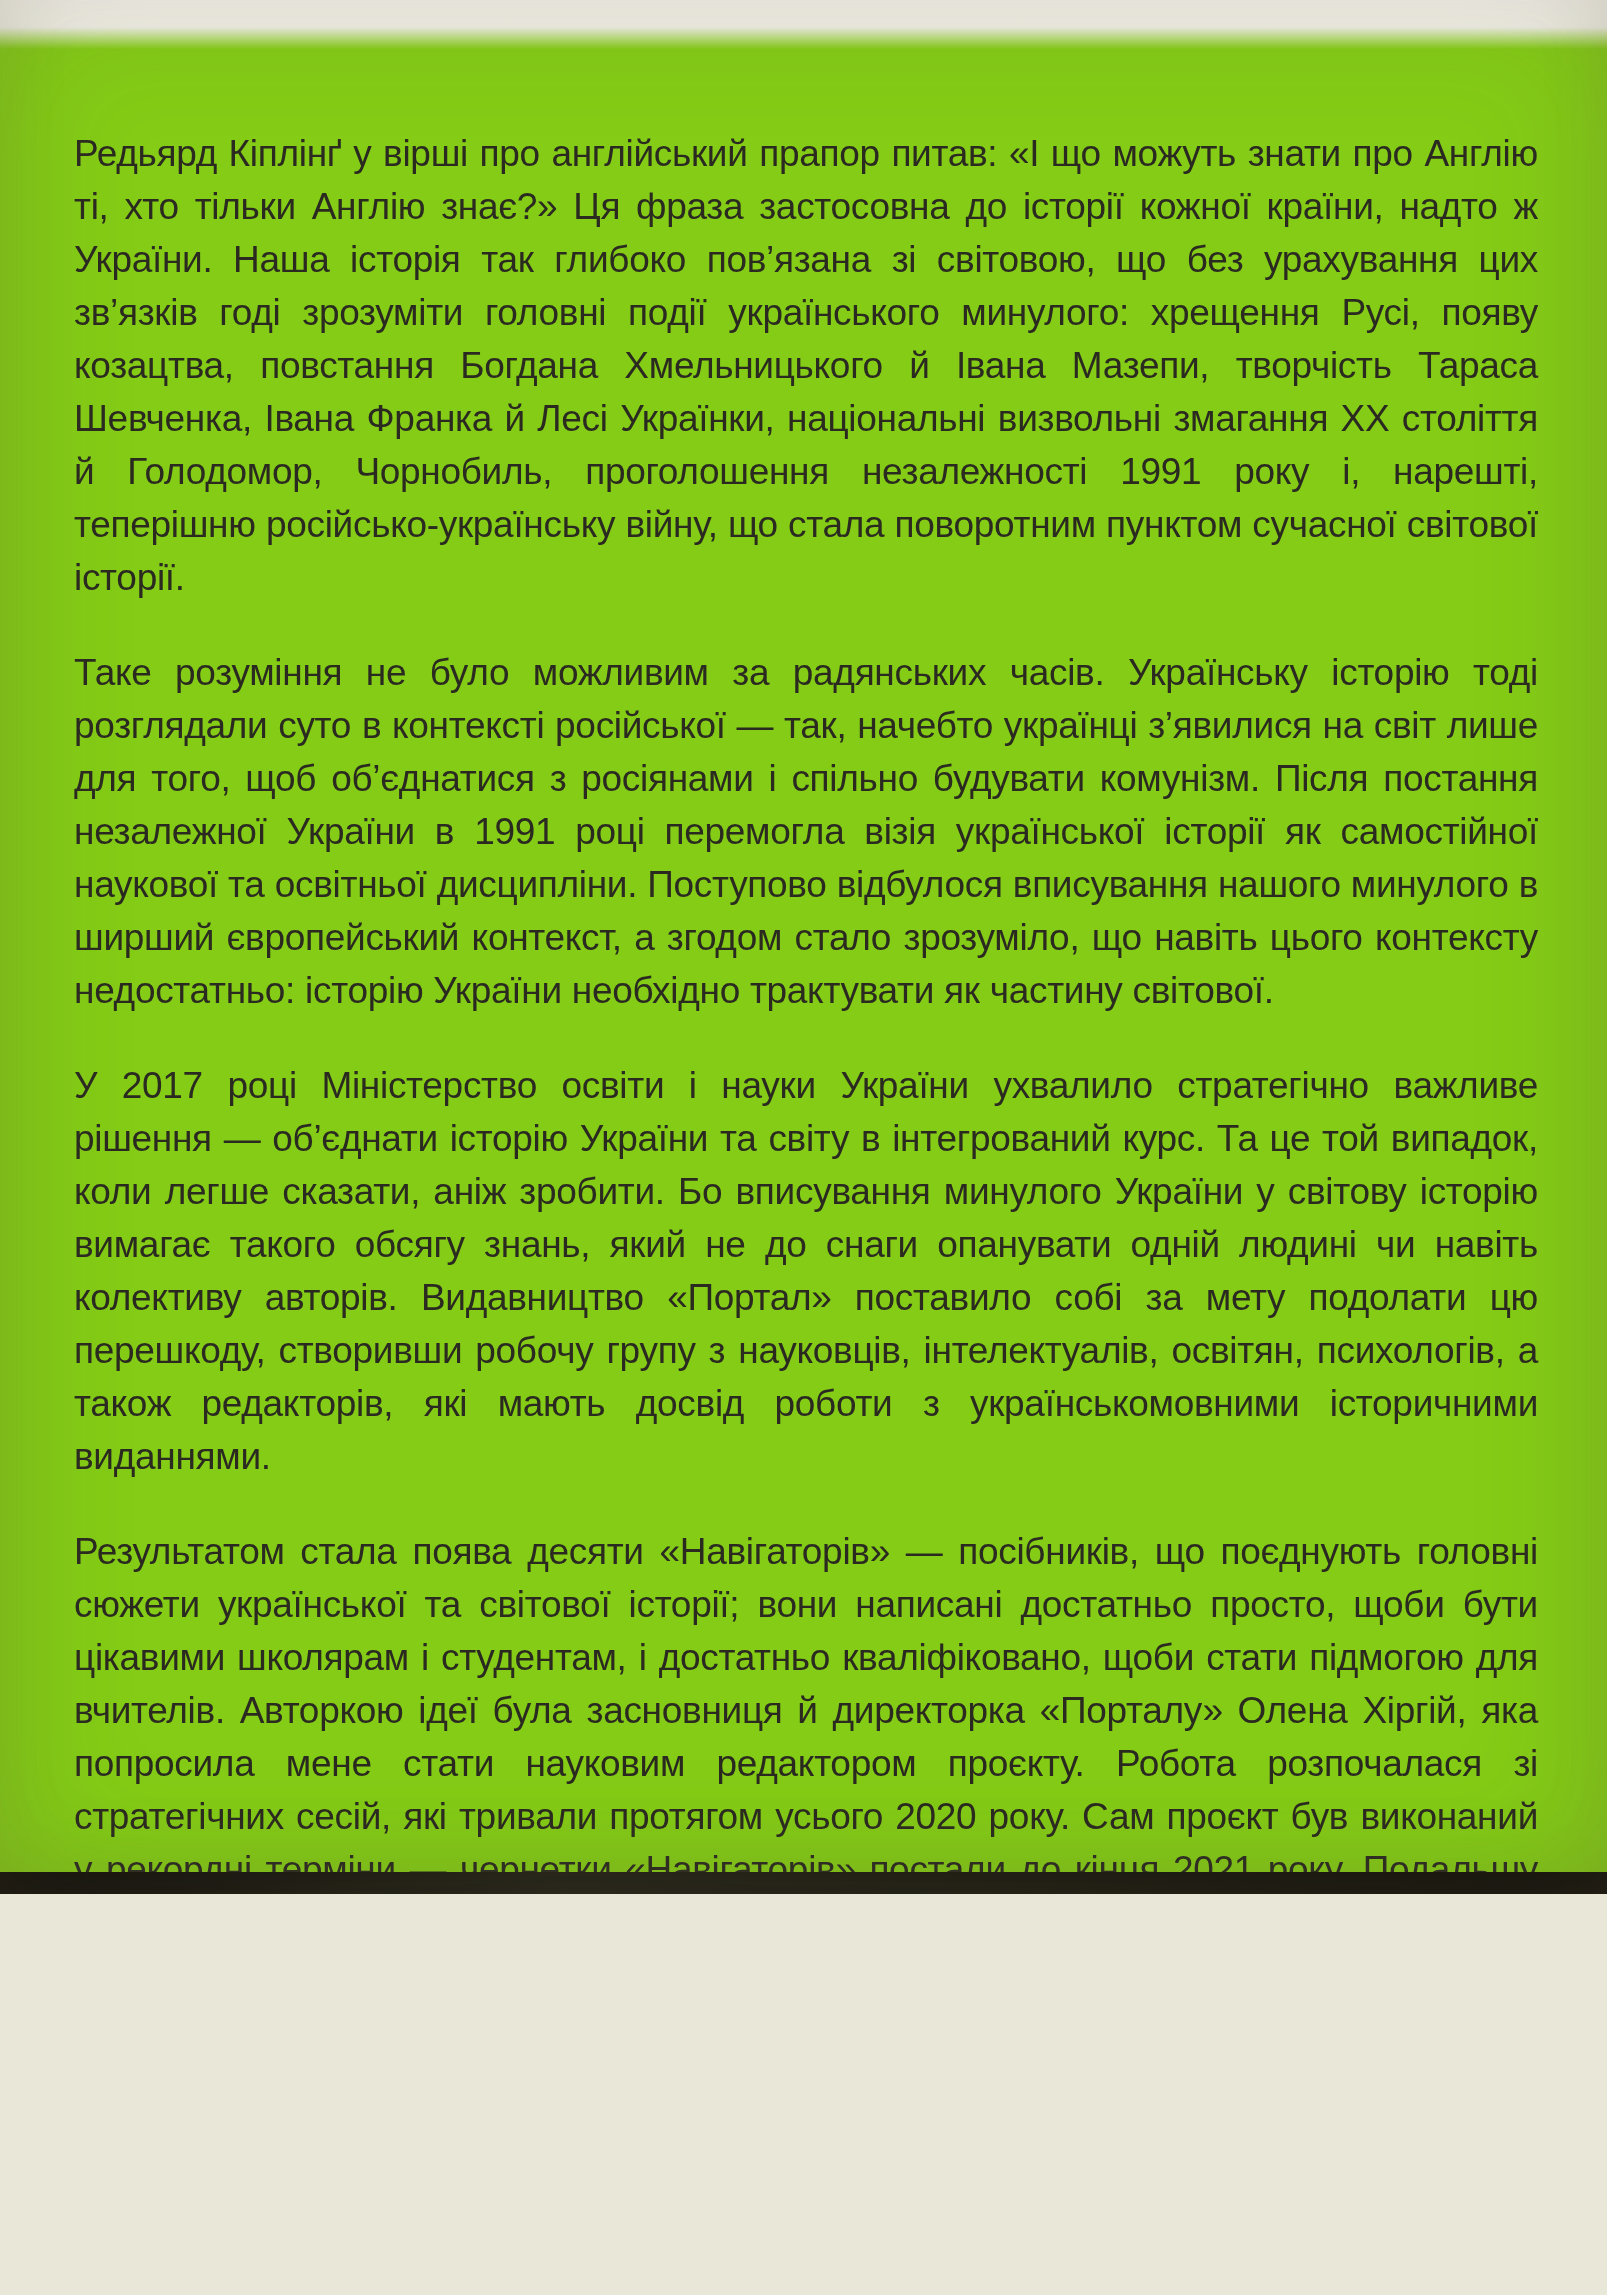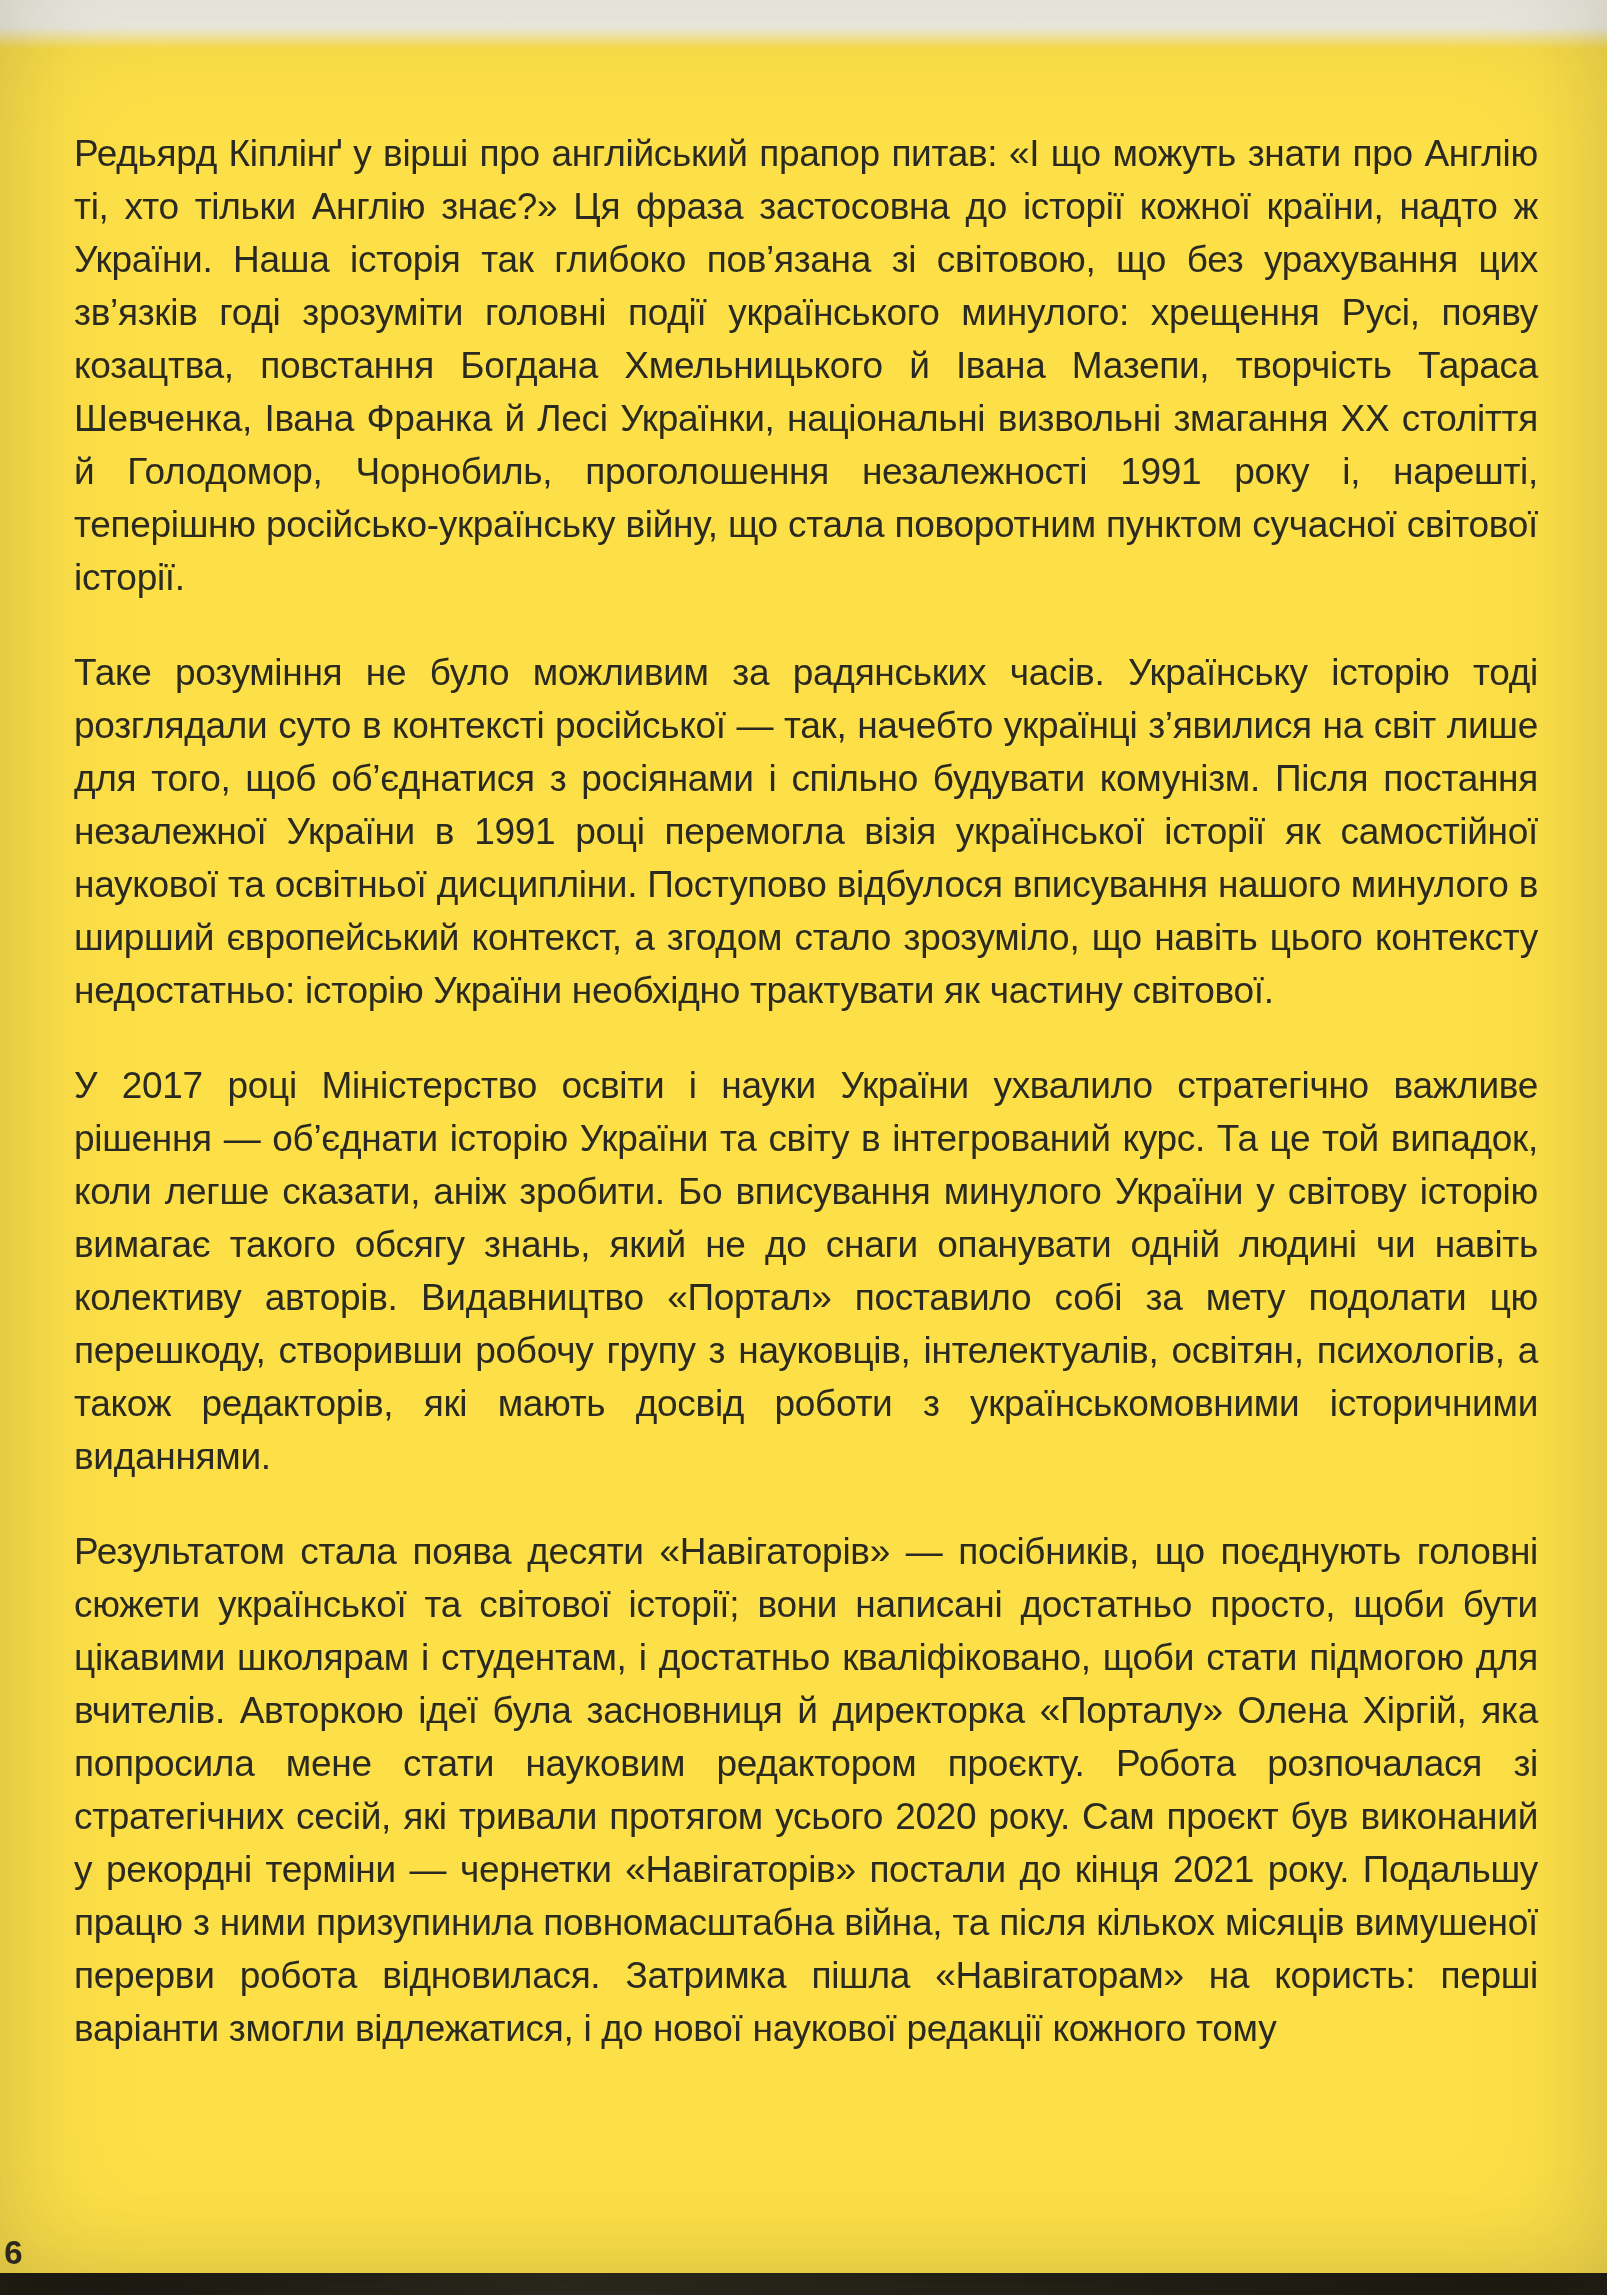--- a/index.html
+++ b/index.html
@@ -13,13 +13,13 @@
   .photo {
     position: relative;
     width: 1608px;
-    height: 2295px;
+    height: 1894px;
     overflow: hidden;
     background:
       radial-gradient(ellipse 1172px 921px at 52% 38%, rgba(255,255,255,0.22), rgba(255,255,255,0) 70%),
       radial-gradient(ellipse 1005px 754px at 55% 78%, rgba(236,215,210,0.18), rgba(236,215,210,0) 70%),
       linear-gradient(180deg, #ecead c 0%, #eae8da 28%, #e9e6d6 58%, #ebe6d8 100%);
-    background-color: #fde047;
+    background-color: #84cc16;
     font-family: "Liberation Sans", "DejaVu Sans", sans-serif;
   }
   

